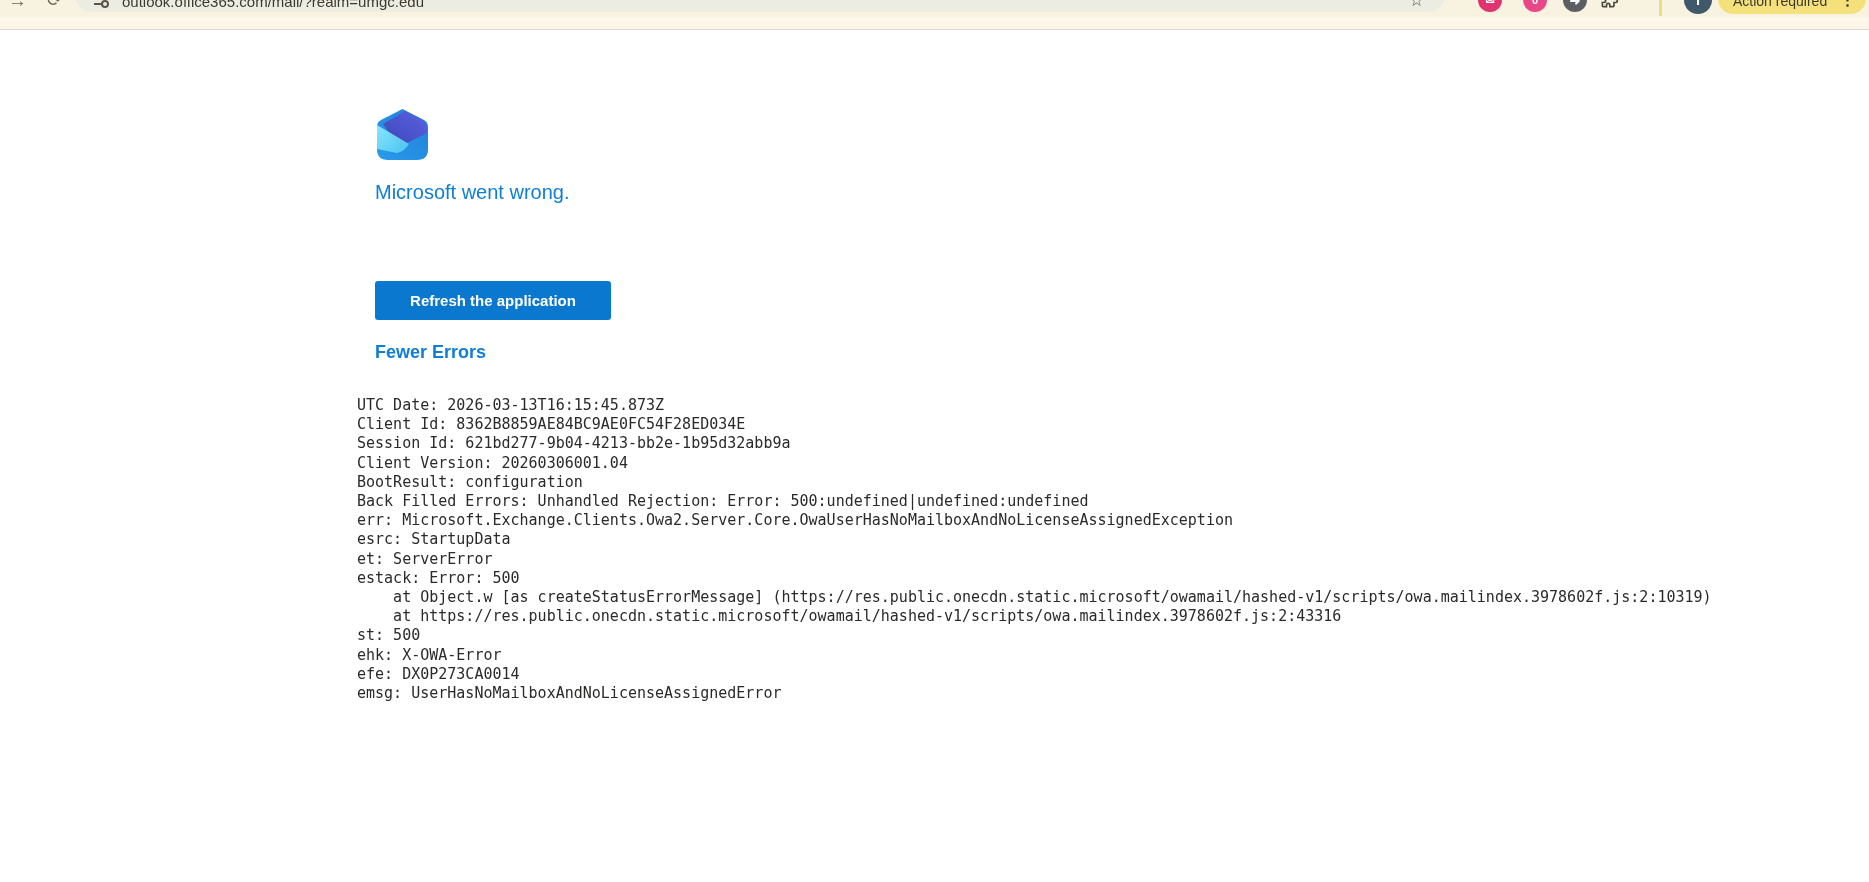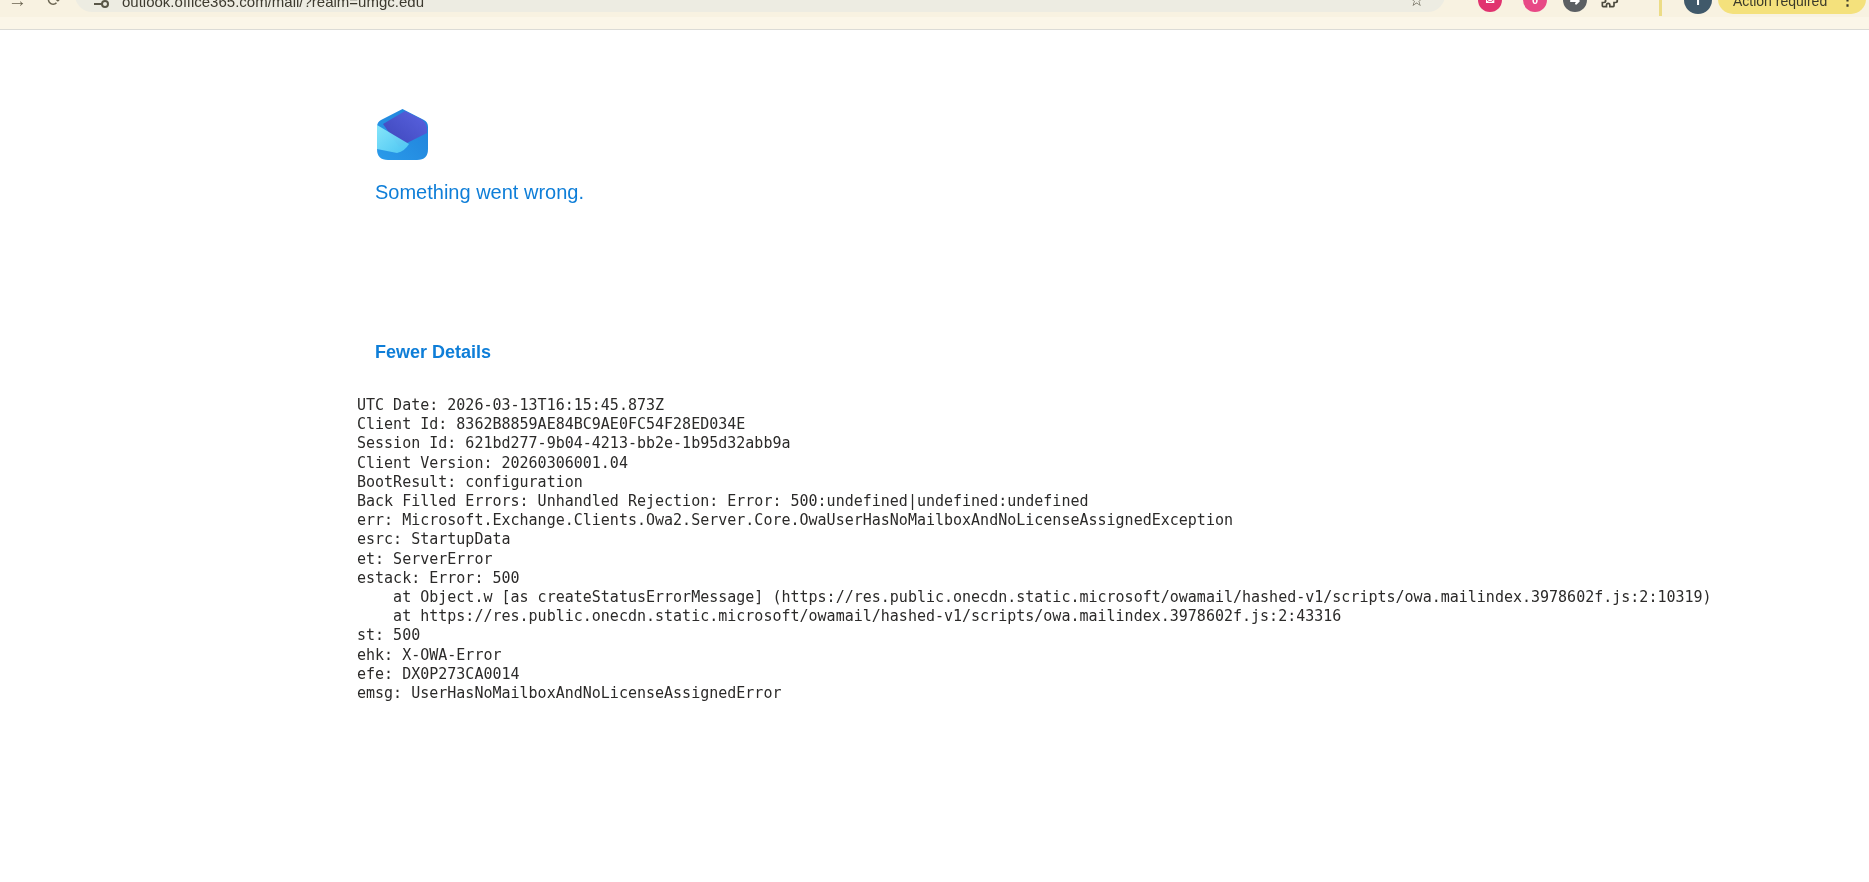--- a/index.html
+++ b/index.html
@@ -114,7 +114,7 @@
     </svg>
   </span>
 
-  <div class="err-title">Something went wrong.</div>
+  <div class="err-title">Microsoft went wrong.</div>
 
 
   <a class="fewer-link">Fewer Details</a>

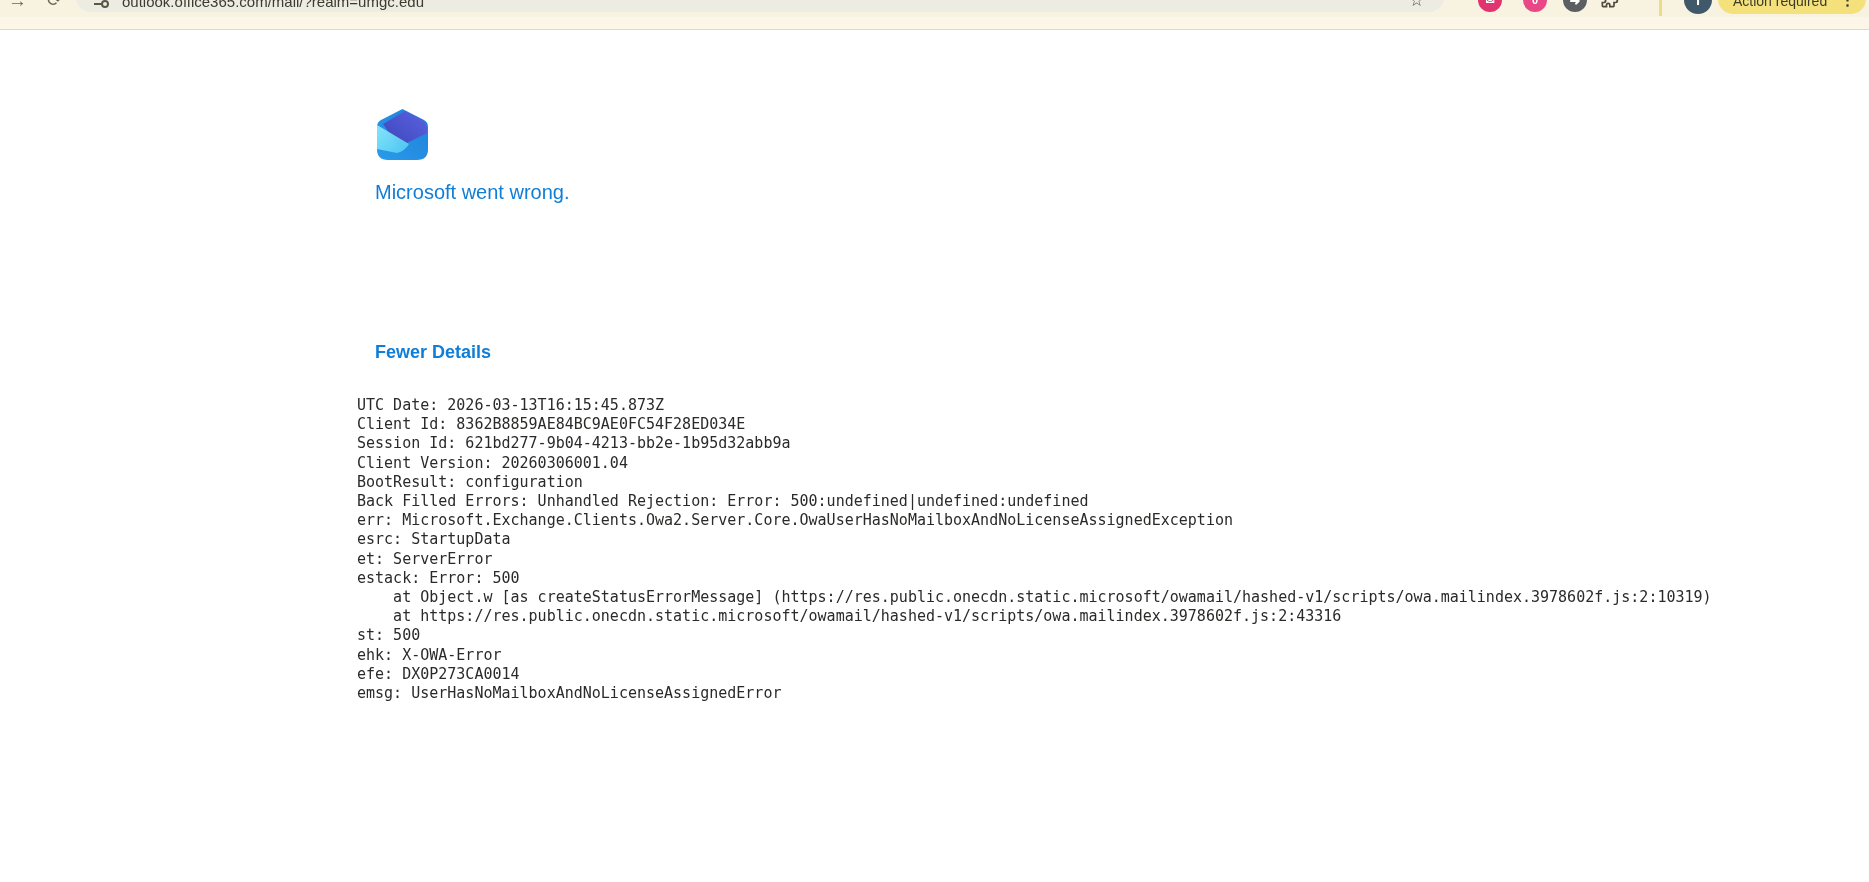--- a/index.html
+++ b/index.html
@@ -116,6 +116,7 @@
 
   <div class="err-title">Microsoft went wrong.</div>
 
+  <button class="refresh-btn">Refresh the application</button>
 
   <a class="fewer-link">Fewer Details</a>
 

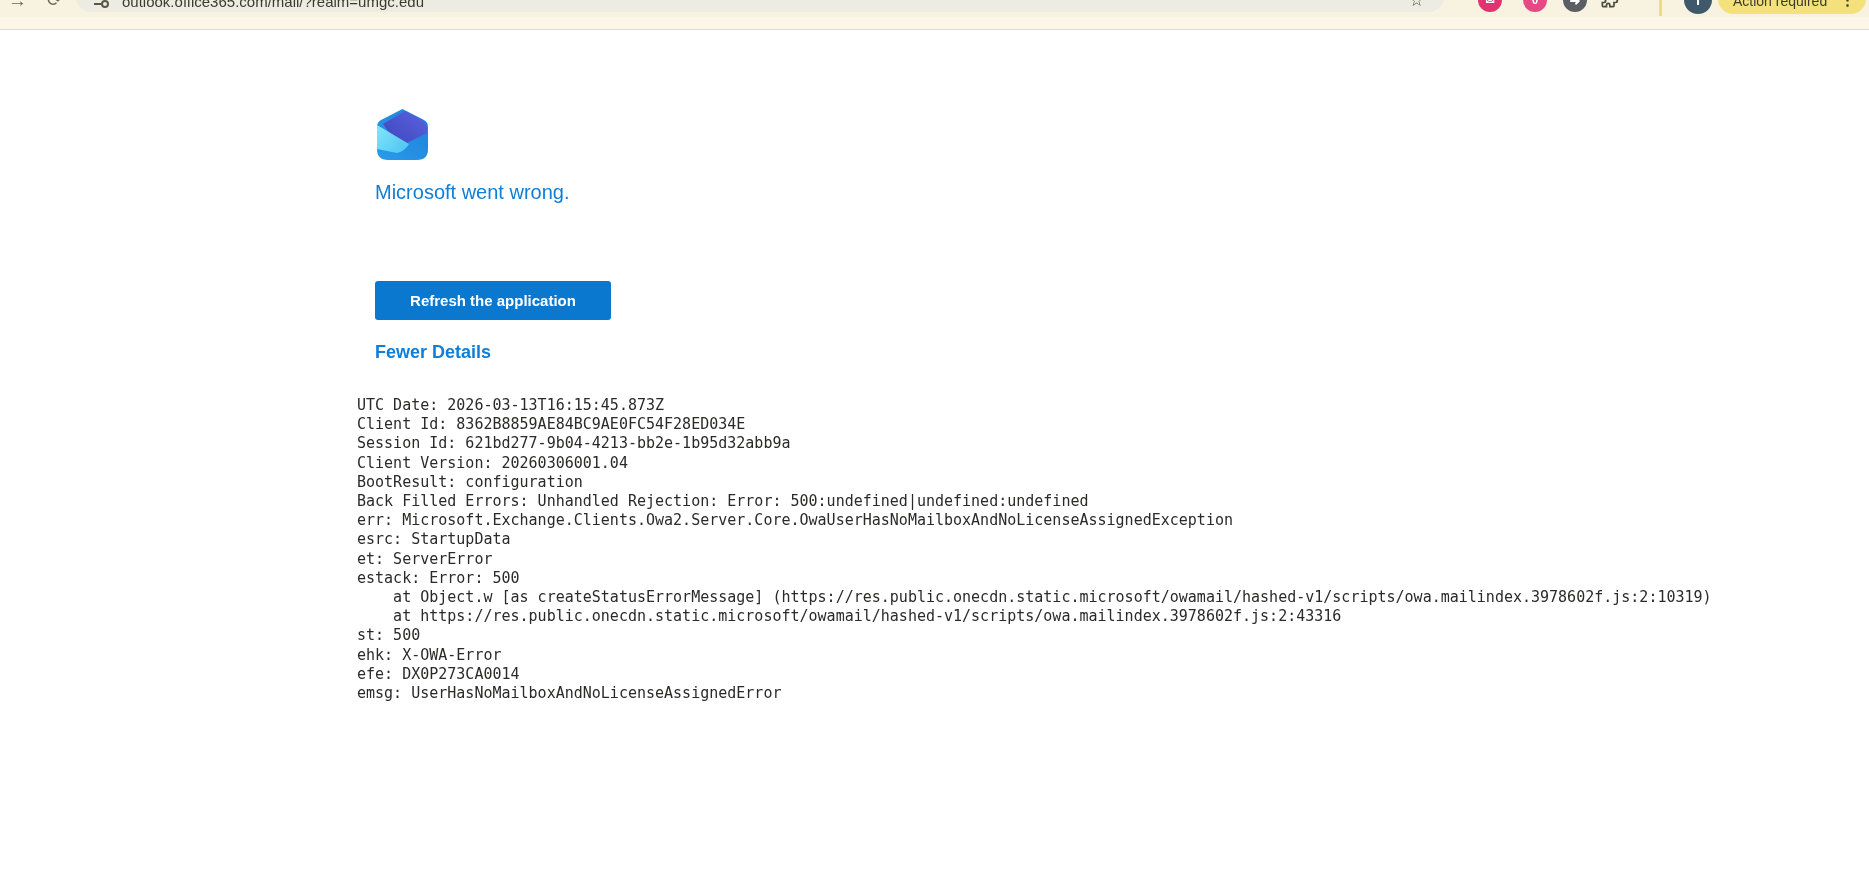--- a/index.html
+++ b/index.html
@@ -118,7 +118,7 @@
 
   <button class="refresh-btn">Refresh the application</button>
 
-  <a class="fewer-link">Fewer Details</a>
+  <a class="fewer-link">Fewer Errors</a>
 
   <pre class="err-details">UTC Date: 2026-03-13T16:15:45.873Z
 Client Id: 8362B8859AE84BC9AE0FC54F28ED034E

